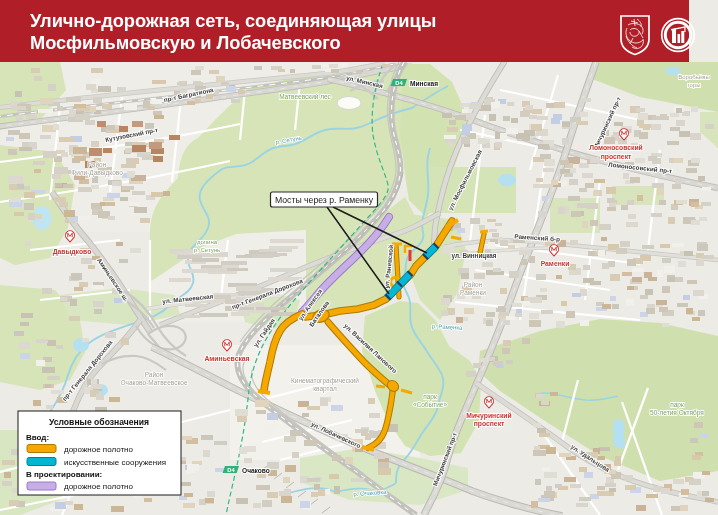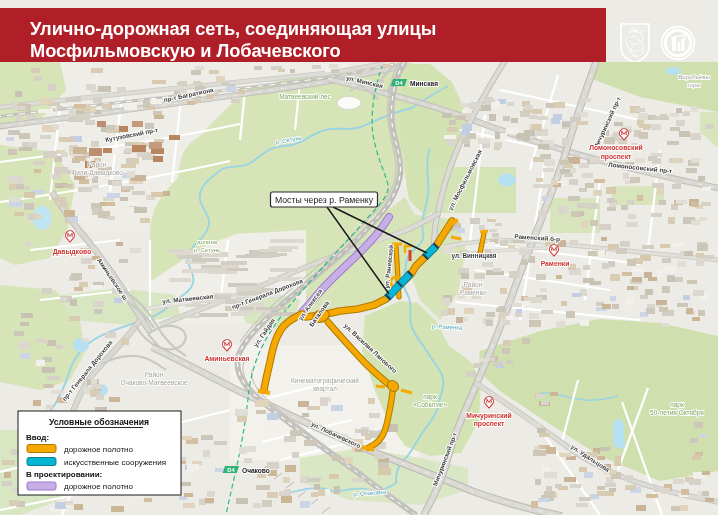--- a/index.html
+++ b/index.html
@@ -2,7 +2,7 @@
 <html><head><meta charset="utf-8">
 <style>
 html,body{margin:0;padding:0;width:718px;height:515px;overflow:hidden;background:#ecebe5;font-family:"Liberation Sans",sans-serif;}
-#hdr{position:absolute;left:0;top:8px;width:606px;height:62px;background:#b01f27;}
+#hdr{position:absolute;left:0;top:0;width:689px;height:62px;background:#b01f27;}
 #title{position:absolute;left:30px;top:10px;color:#ffffff;font-size:18.3px;font-weight:bold;line-height:21.5px;letter-spacing:-0.1px;}
 #map{position:absolute;left:0;top:62px;}
 </style></head>

